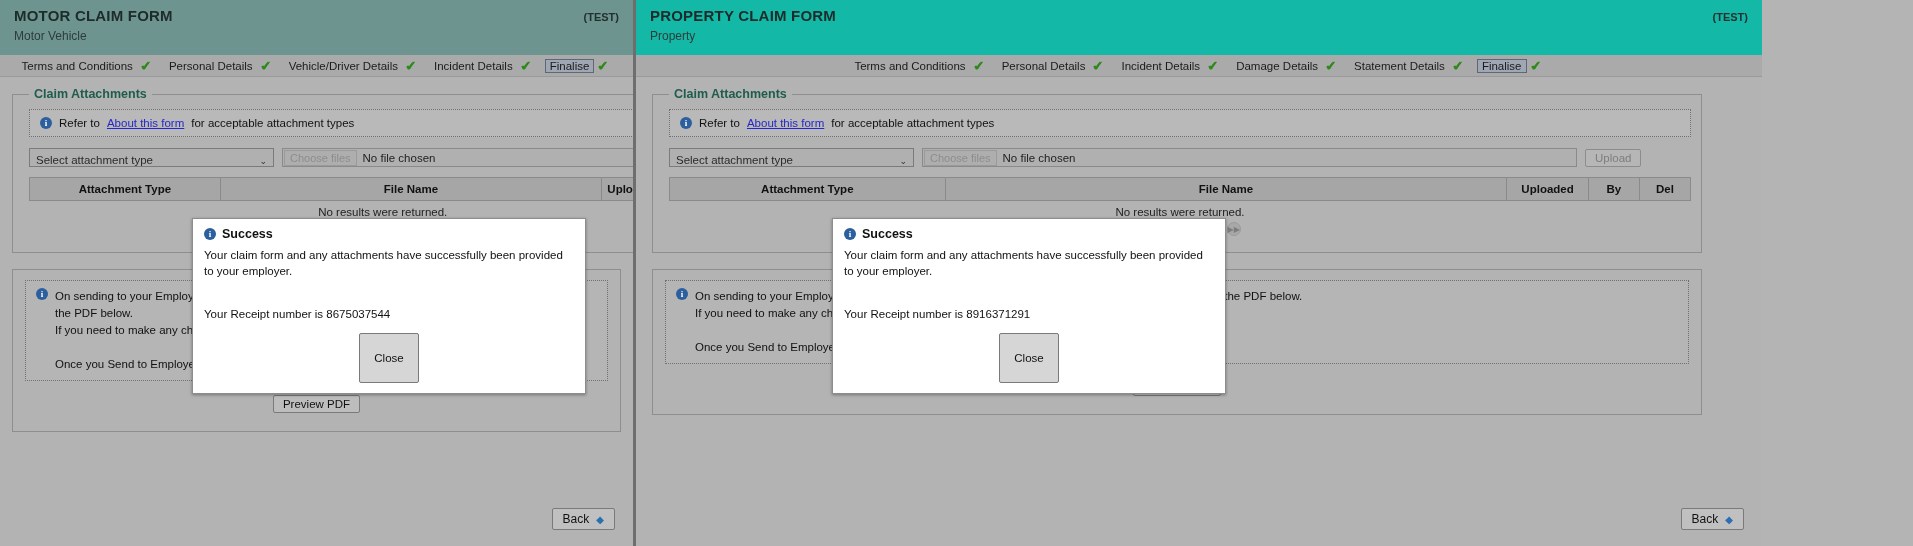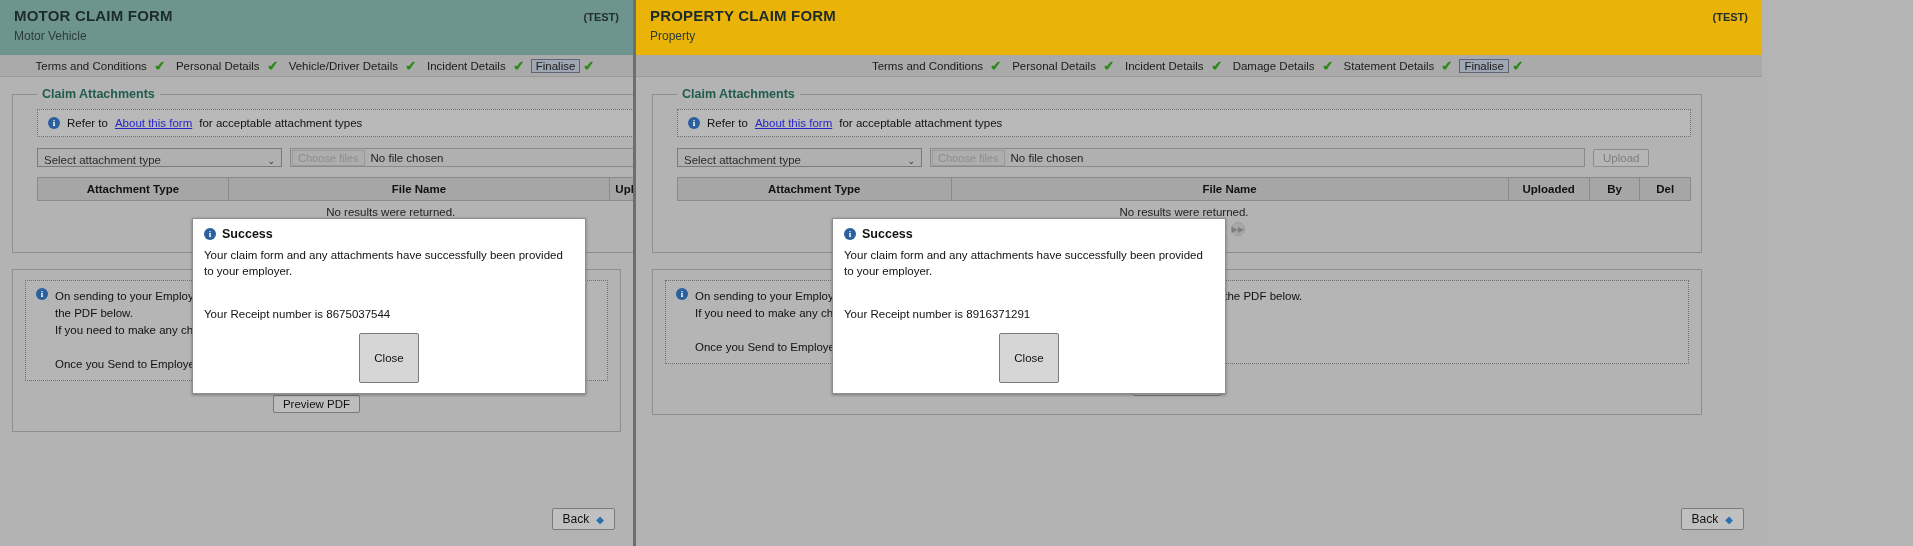--- a/index.html
+++ b/index.html
@@ -18,7 +18,7 @@
   
   .hdr { position: relative; height: 55px; padding: 6px 14px 0 14px; }
   .panel.left  .hdr { background: #6e9490; }
-  .panel.right .hdr { background: #eab308; }
+  .panel.right .hdr { background: #14b8a6; }
   .hdr-title {
     font-size: 15px; font-weight: bold; color: #1d2b2b;
     letter-spacing: .2px; line-height: 19px;

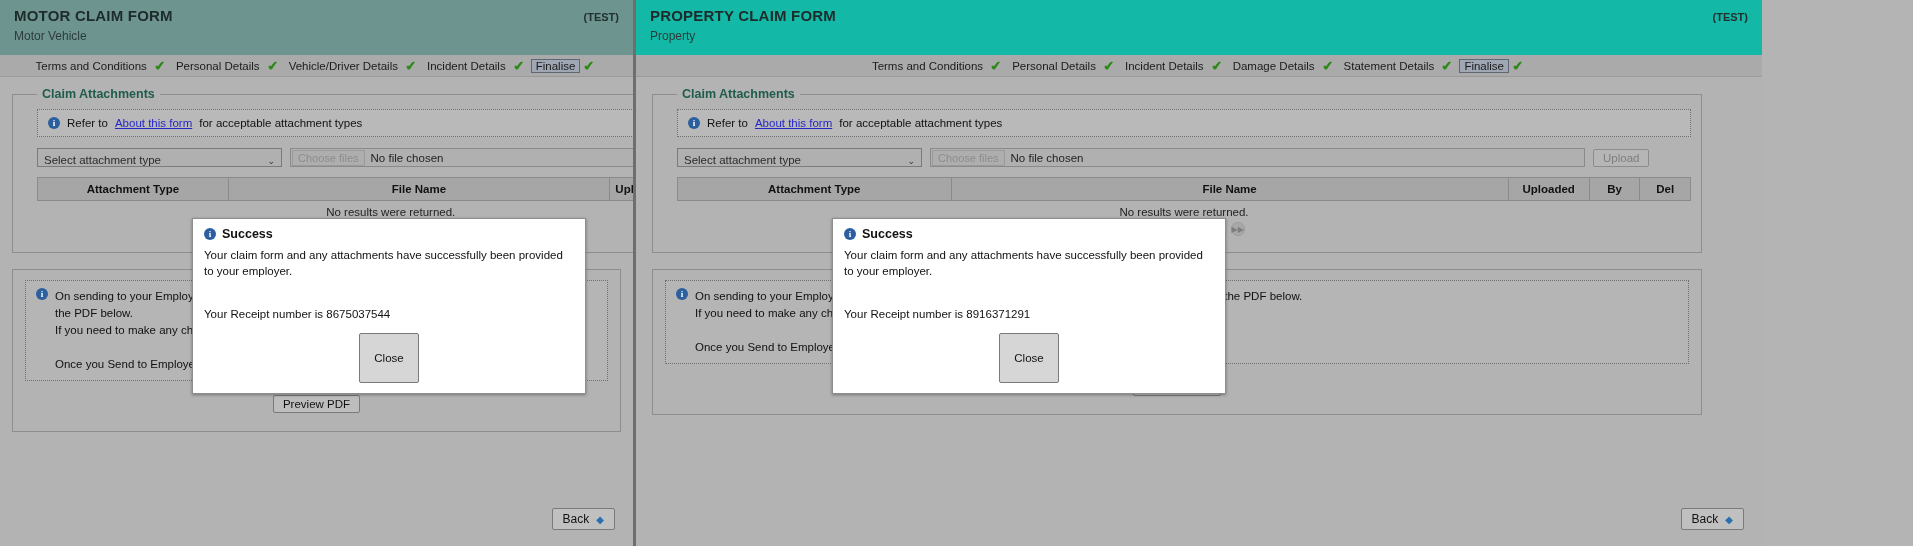--- a/index.html
+++ b/index.html
@@ -36,7 +36,7 @@
     height: 22px; background: #aaaaaa;
     border-bottom: 1px solid #9a9a9a;
     display: flex; align-items: center; justify-content: center;
-    gap: 0px;
+    gap: 7px;
   }
   .step { display: flex; align-items: center; font-size: 11.5px; color: #1b1b1b; }
   .step-label { padding: 1px 4px; white-space: nowrap; }

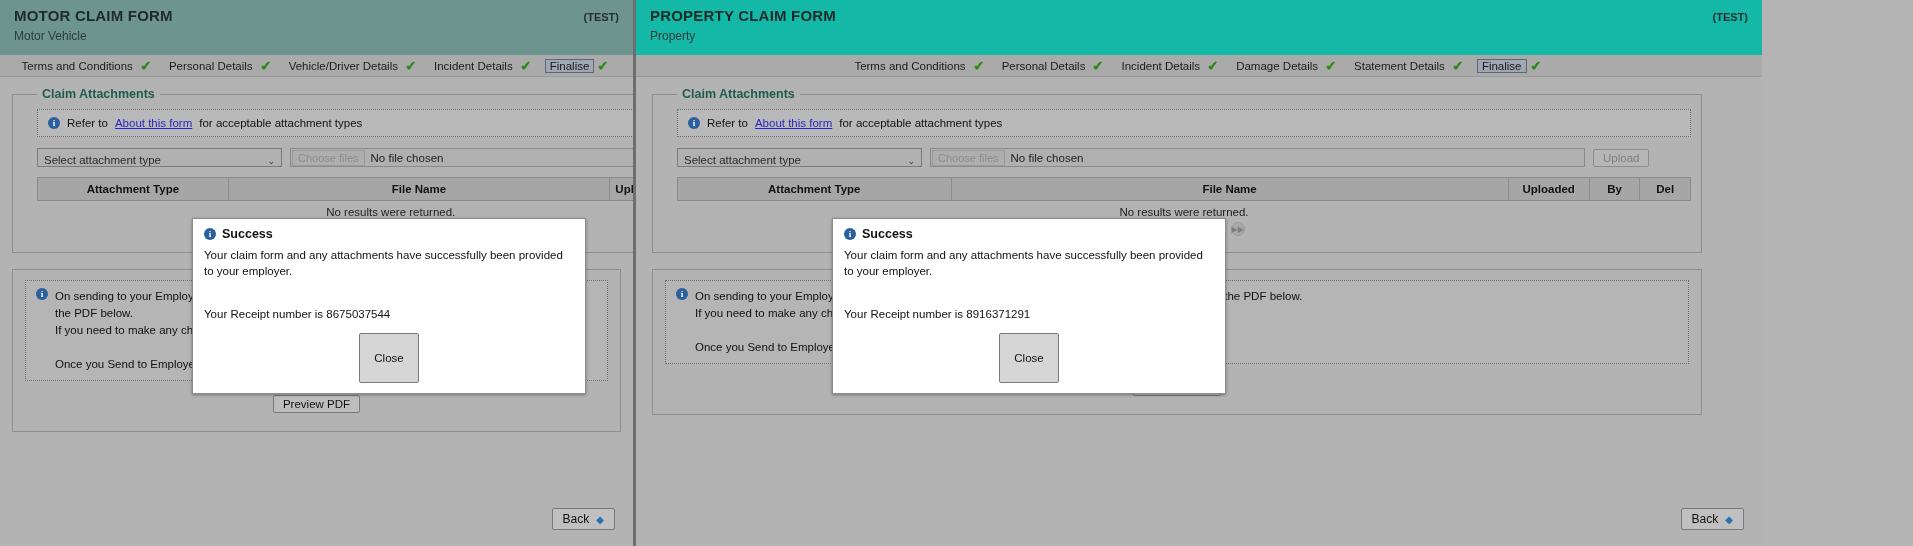--- a/index.html
+++ b/index.html
@@ -51,7 +51,7 @@
   
   .body-area { position: relative; padding: 10px 12px; }
   fieldset.card {
-    border: 1px solid #8e8e8e; margin: 0; padding: 8px 10px 12px 24px;
+    border: 1px solid #8e8e8e; margin: 0; padding: 8px 10px 12px 16px;
     background: transparent;
   }
   fieldset.card > legend {

